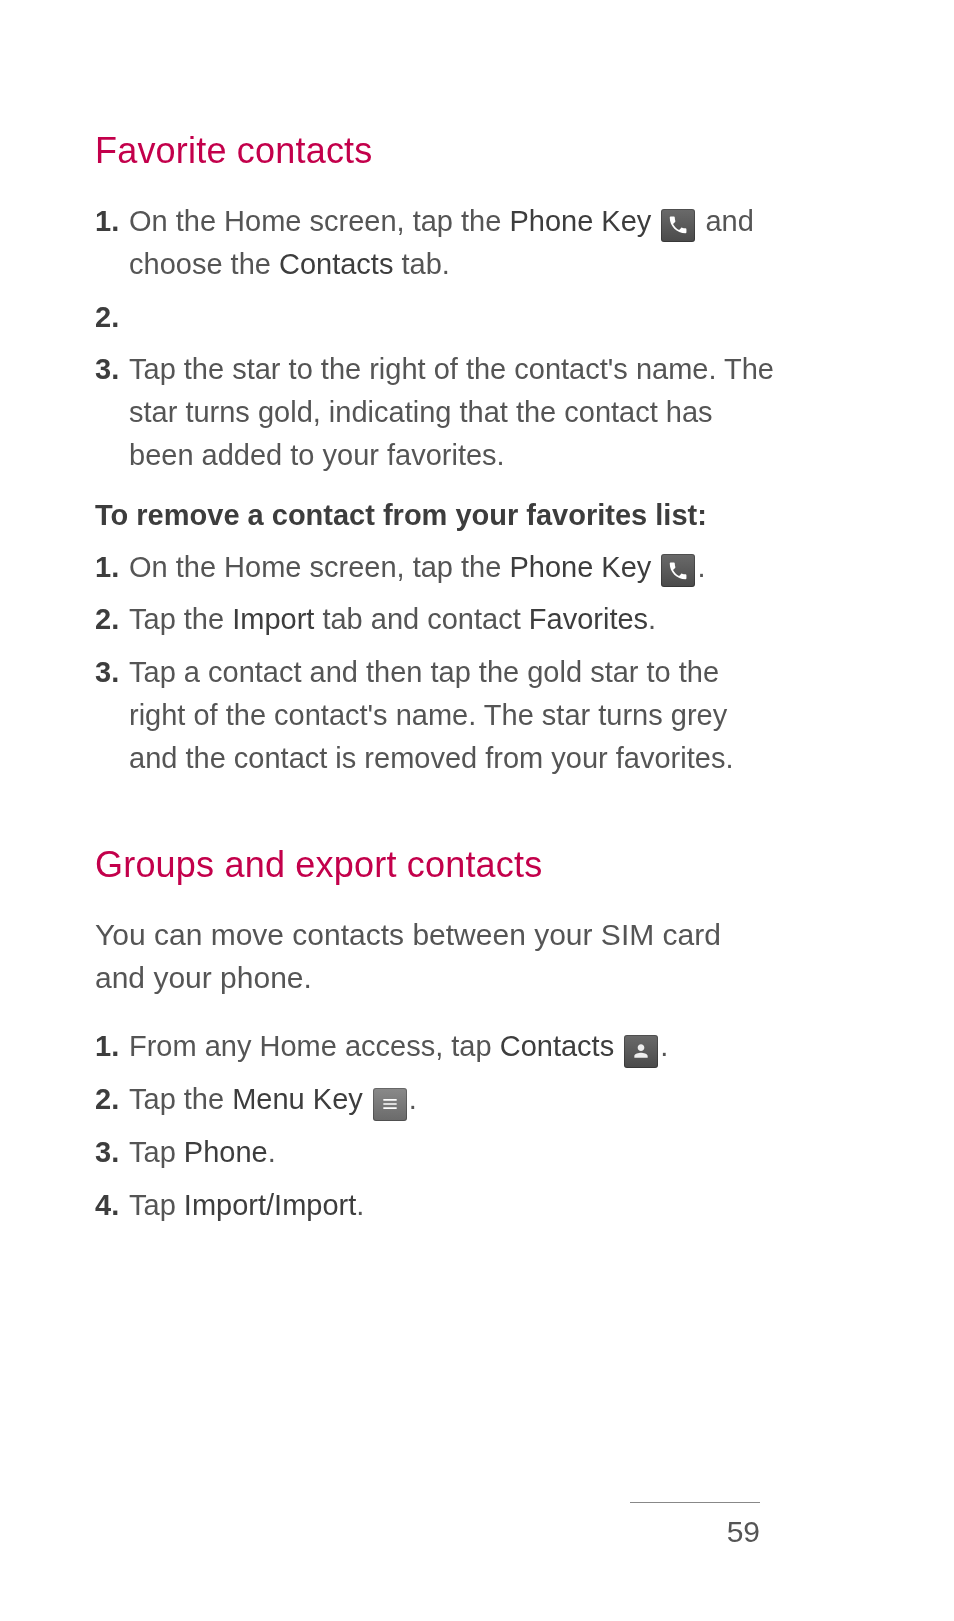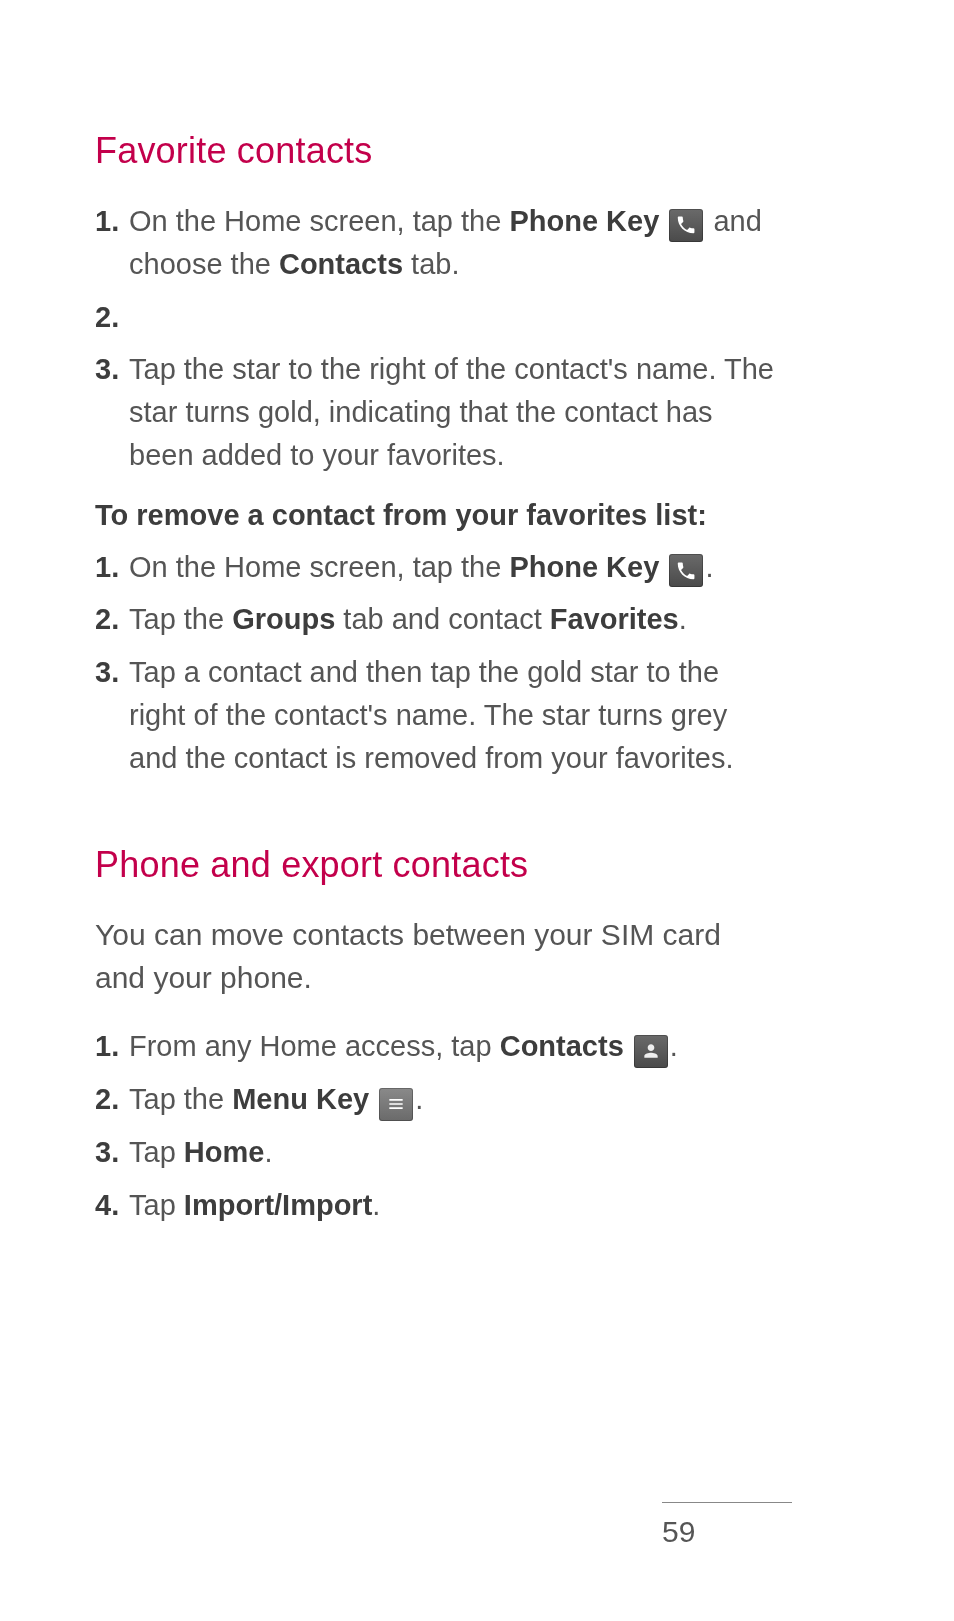--- a/index.html
+++ b/index.html
@@ -66,7 +66,7 @@
     line-height: 1.48;
   }
   .body b, .body strong {
-    font-weight: 700;
+    font-weight: 400;
     color: #3d3d3d;
   }
   .icon-box {

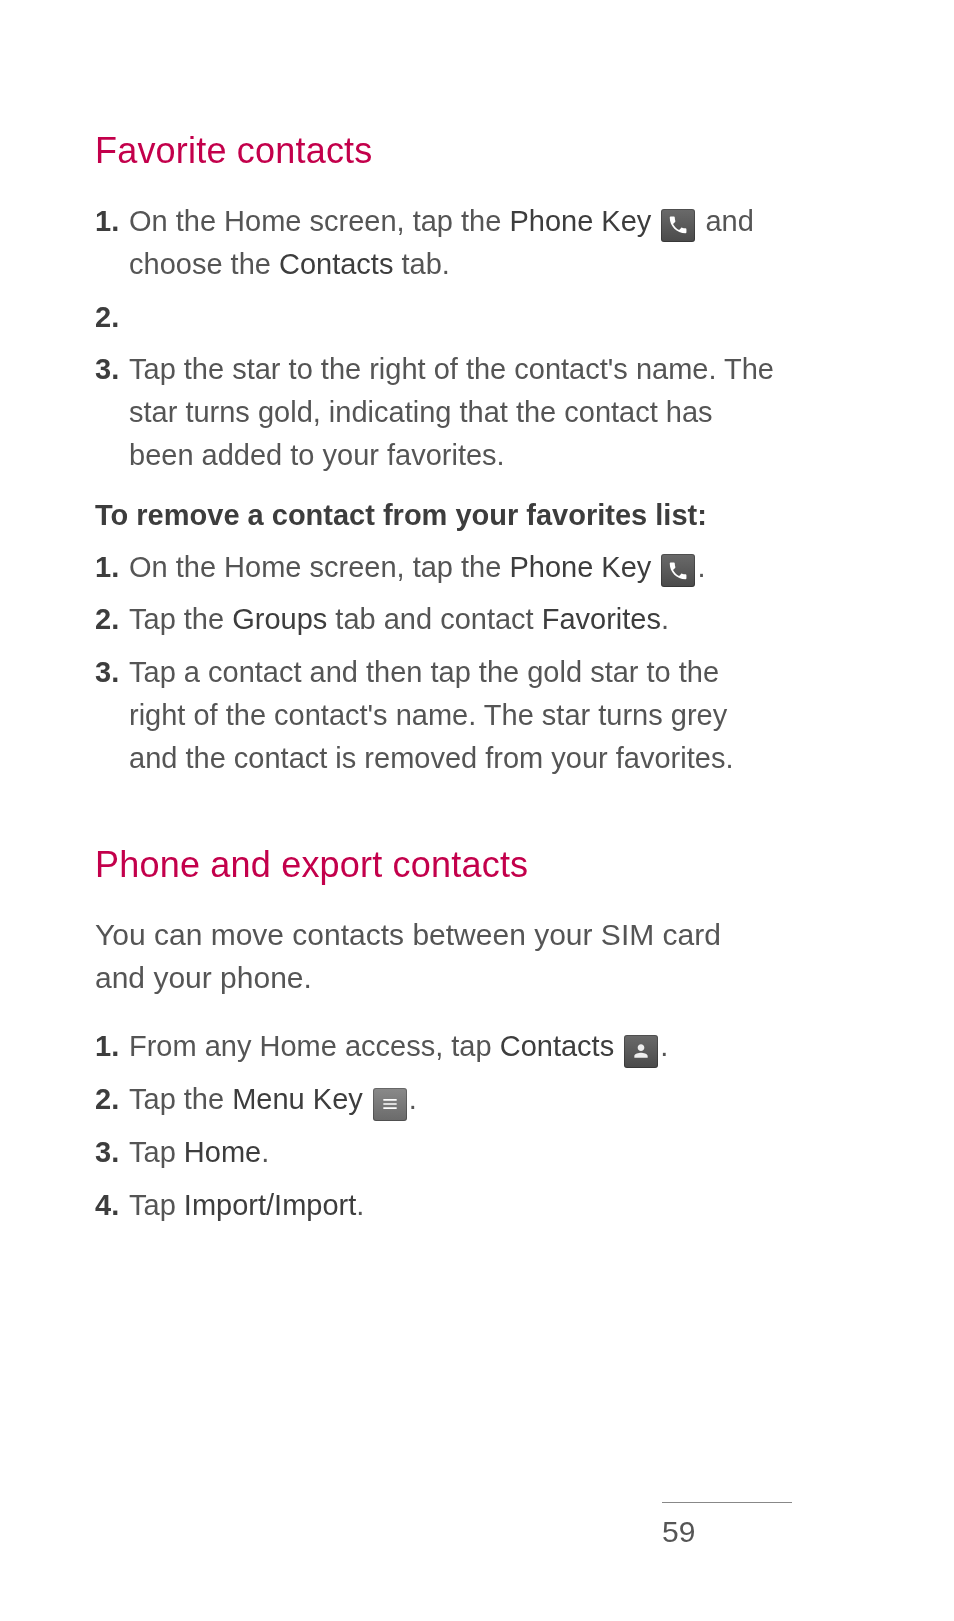--- a/index.html
+++ b/index.html
@@ -143,7 +143,7 @@
     <li>
       <span class="num">2.</span>
       <span class="body">
-        <span>Tap the </span><b>Groups</b><span> tab and contact </span><b>Favorites</b><span>.</span>
+        <span>Tap the </span><b>Import</b><span> tab and contact </span><b>Favorites</b><span>.</span>
       </span>
     </li>
     <li>

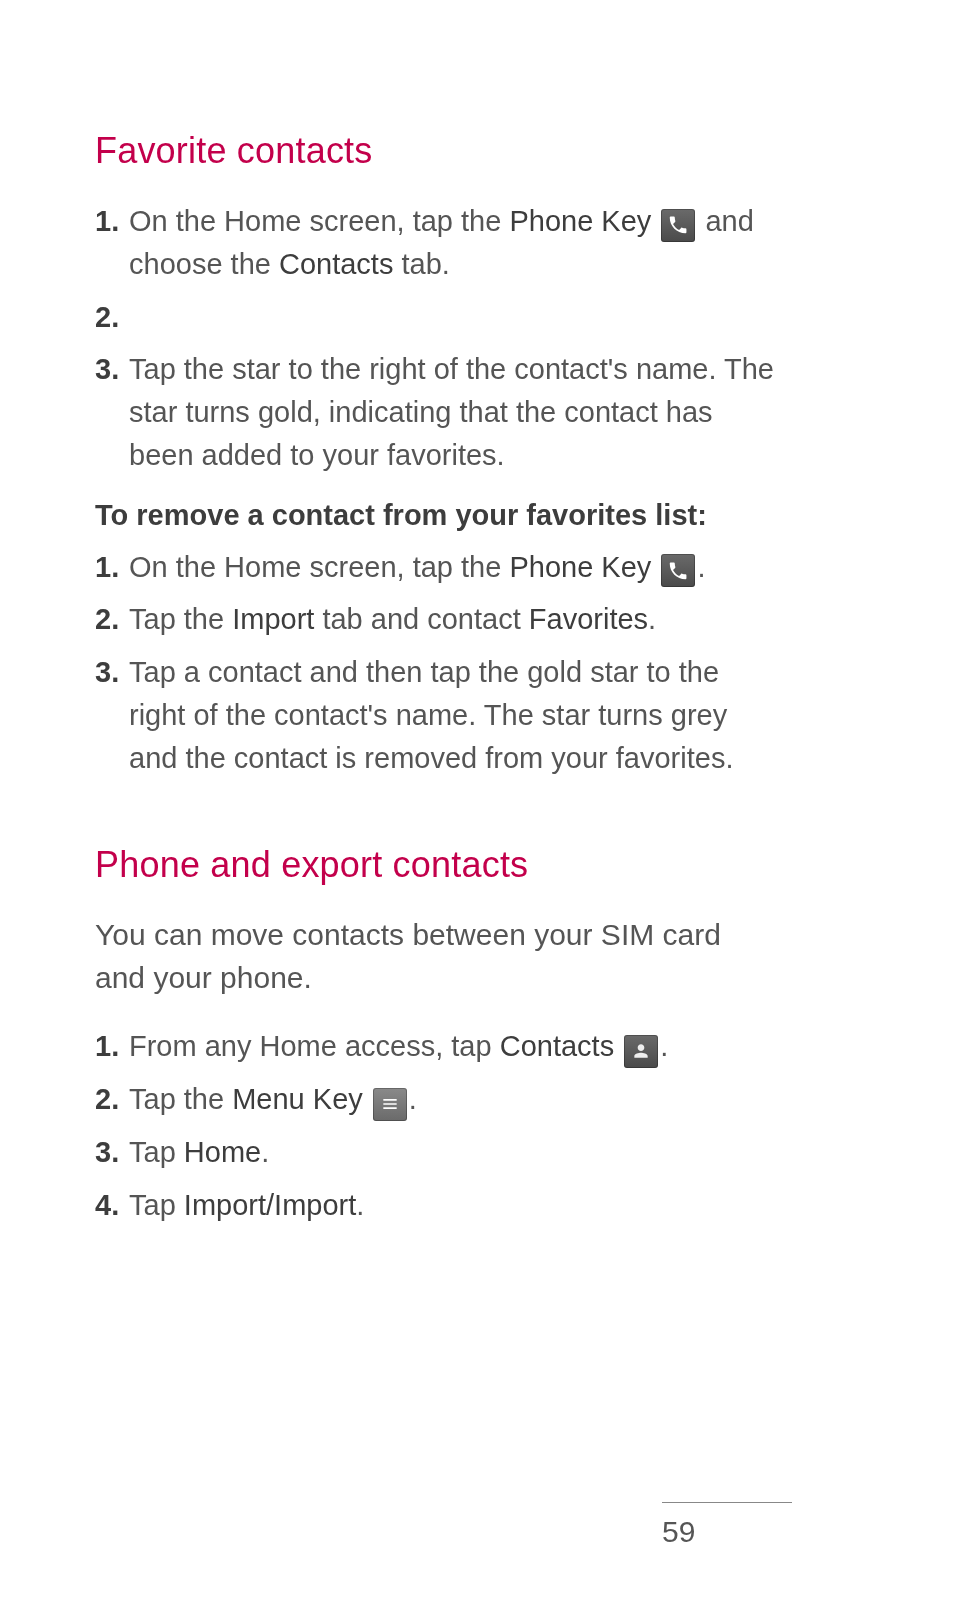--- a/index.html
+++ b/index.html
@@ -152,7 +152,7 @@
     </li>
   </ol>
 
-  <h2 class="section mt">Phone and export contacts</h2>
+  <h2 class="section mt">Groups and export contacts</h2>
   <p class="intro">You can move contacts between your SIM card and your phone.</p>
 
   <ol class="steps">

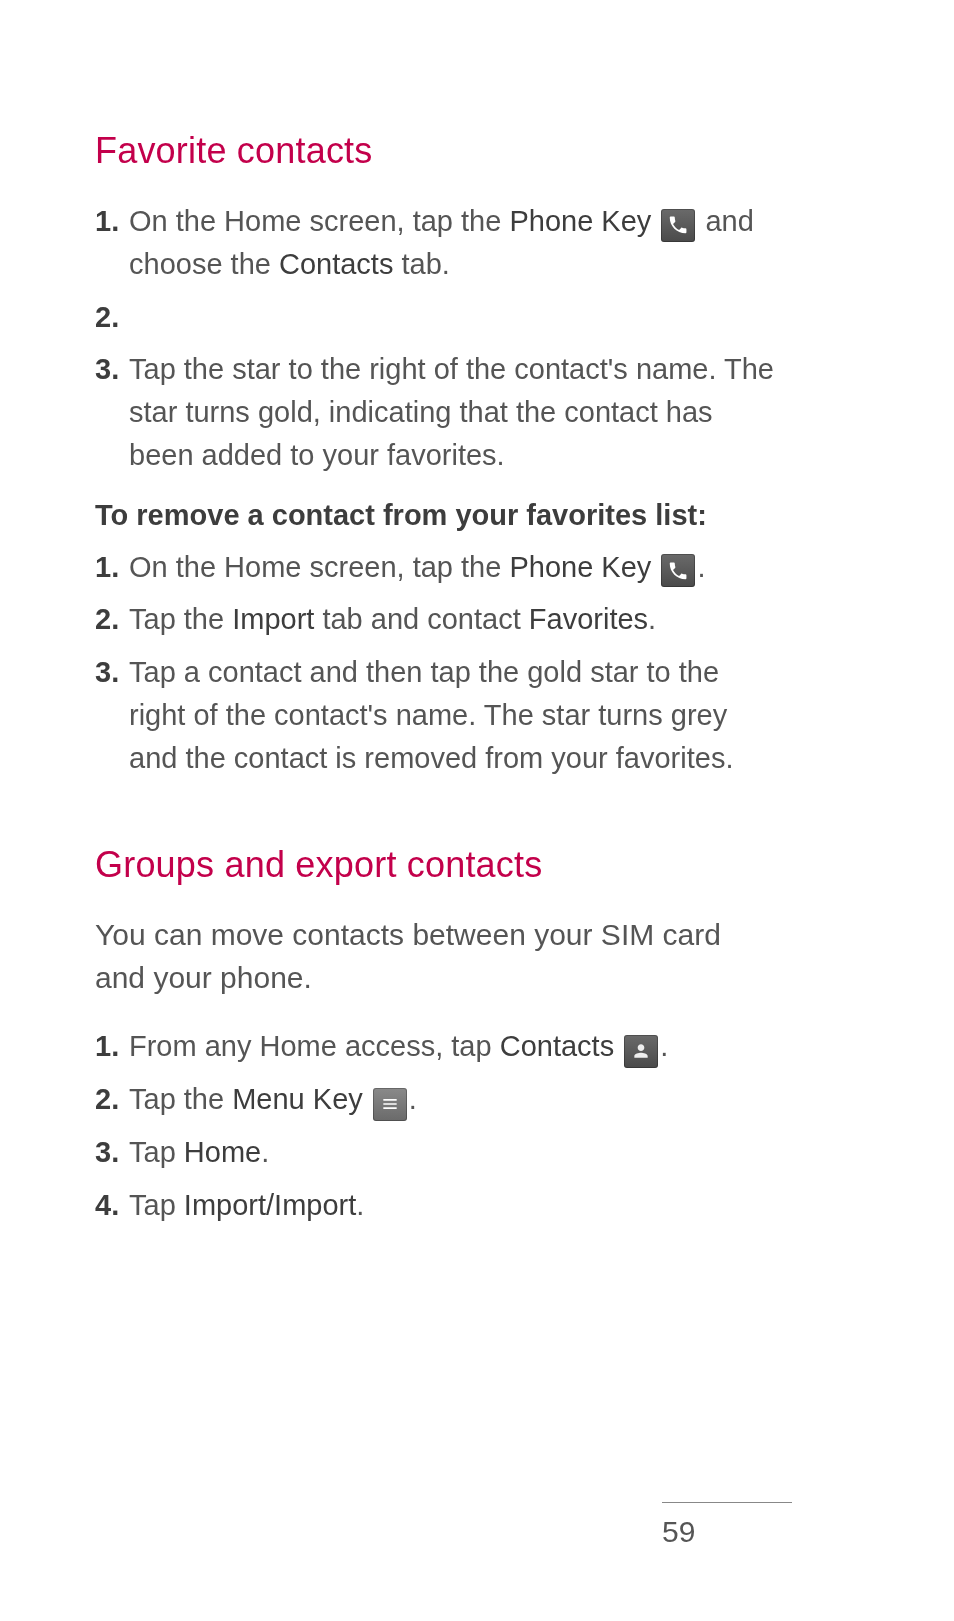--- a/index.html
+++ b/index.html
@@ -181,7 +181,7 @@
     <li>
       <span class="num">3.</span>
       <span class="body">
-        <span>Tap </span><b>Home</b><span>.</span>
+        <span>Tap </span><b>Phone</b><span>.</span>
       </span>
     </li>
     <li>

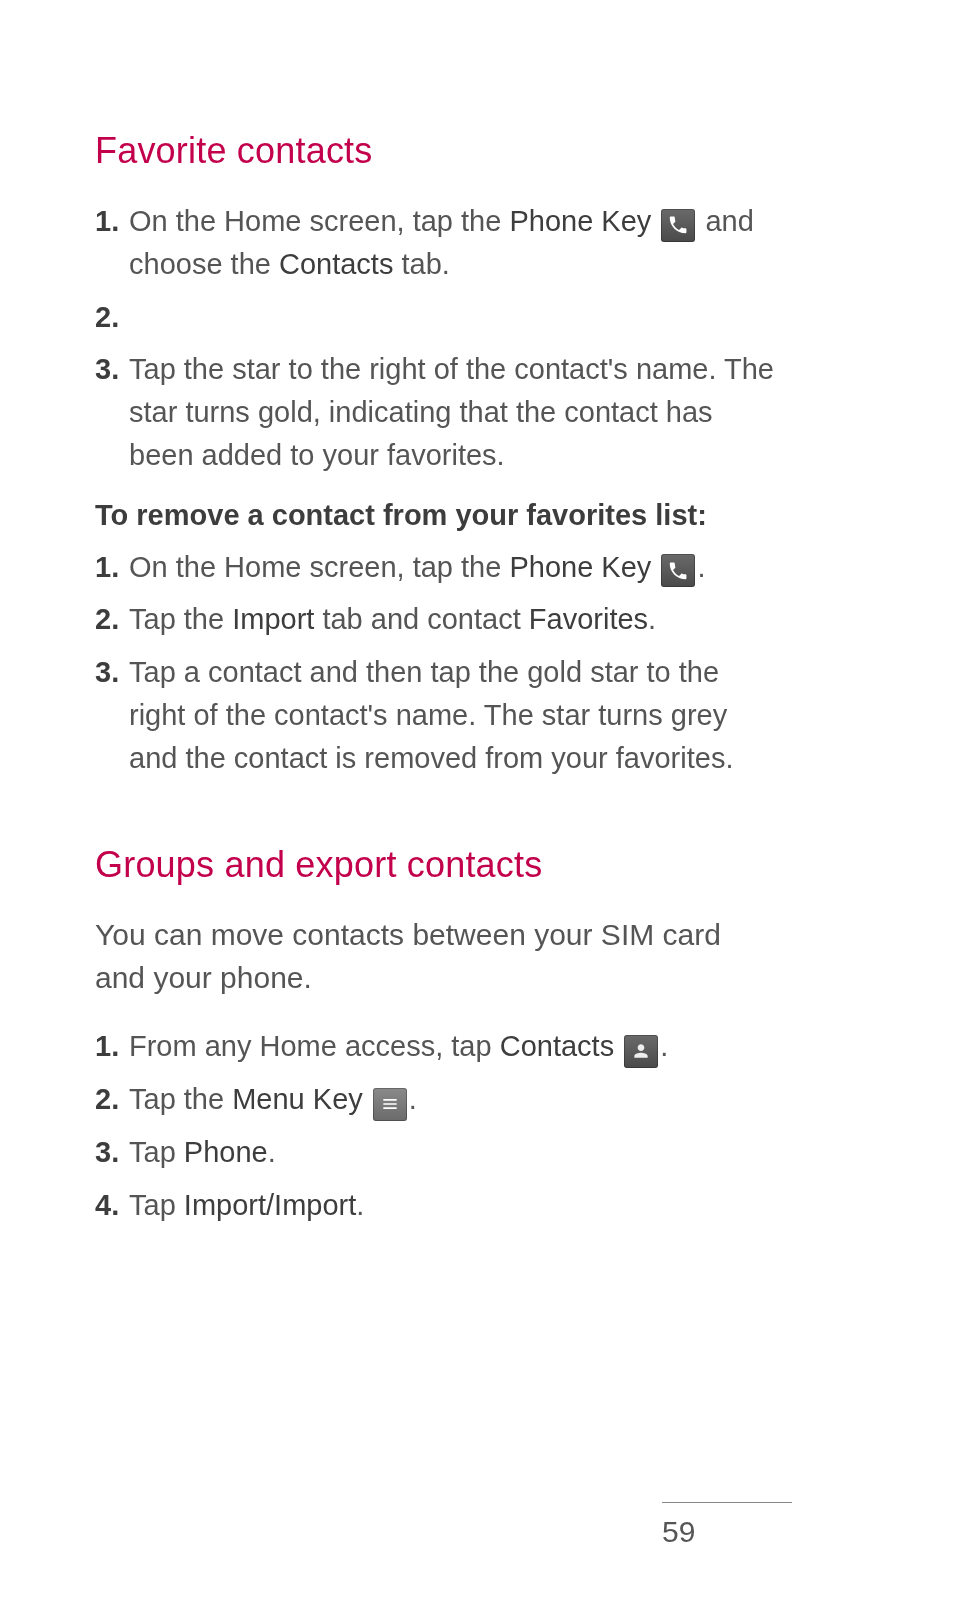--- a/index.html
+++ b/index.html
@@ -84,8 +84,9 @@
   .icon-box svg { display:block; }
   .footer {
     position: absolute;
-    right: 76px;
+    right: 108px;
     bottom: 72px;
+    text-align: right;
   }
   .footer .rule {
     width: 130px;

